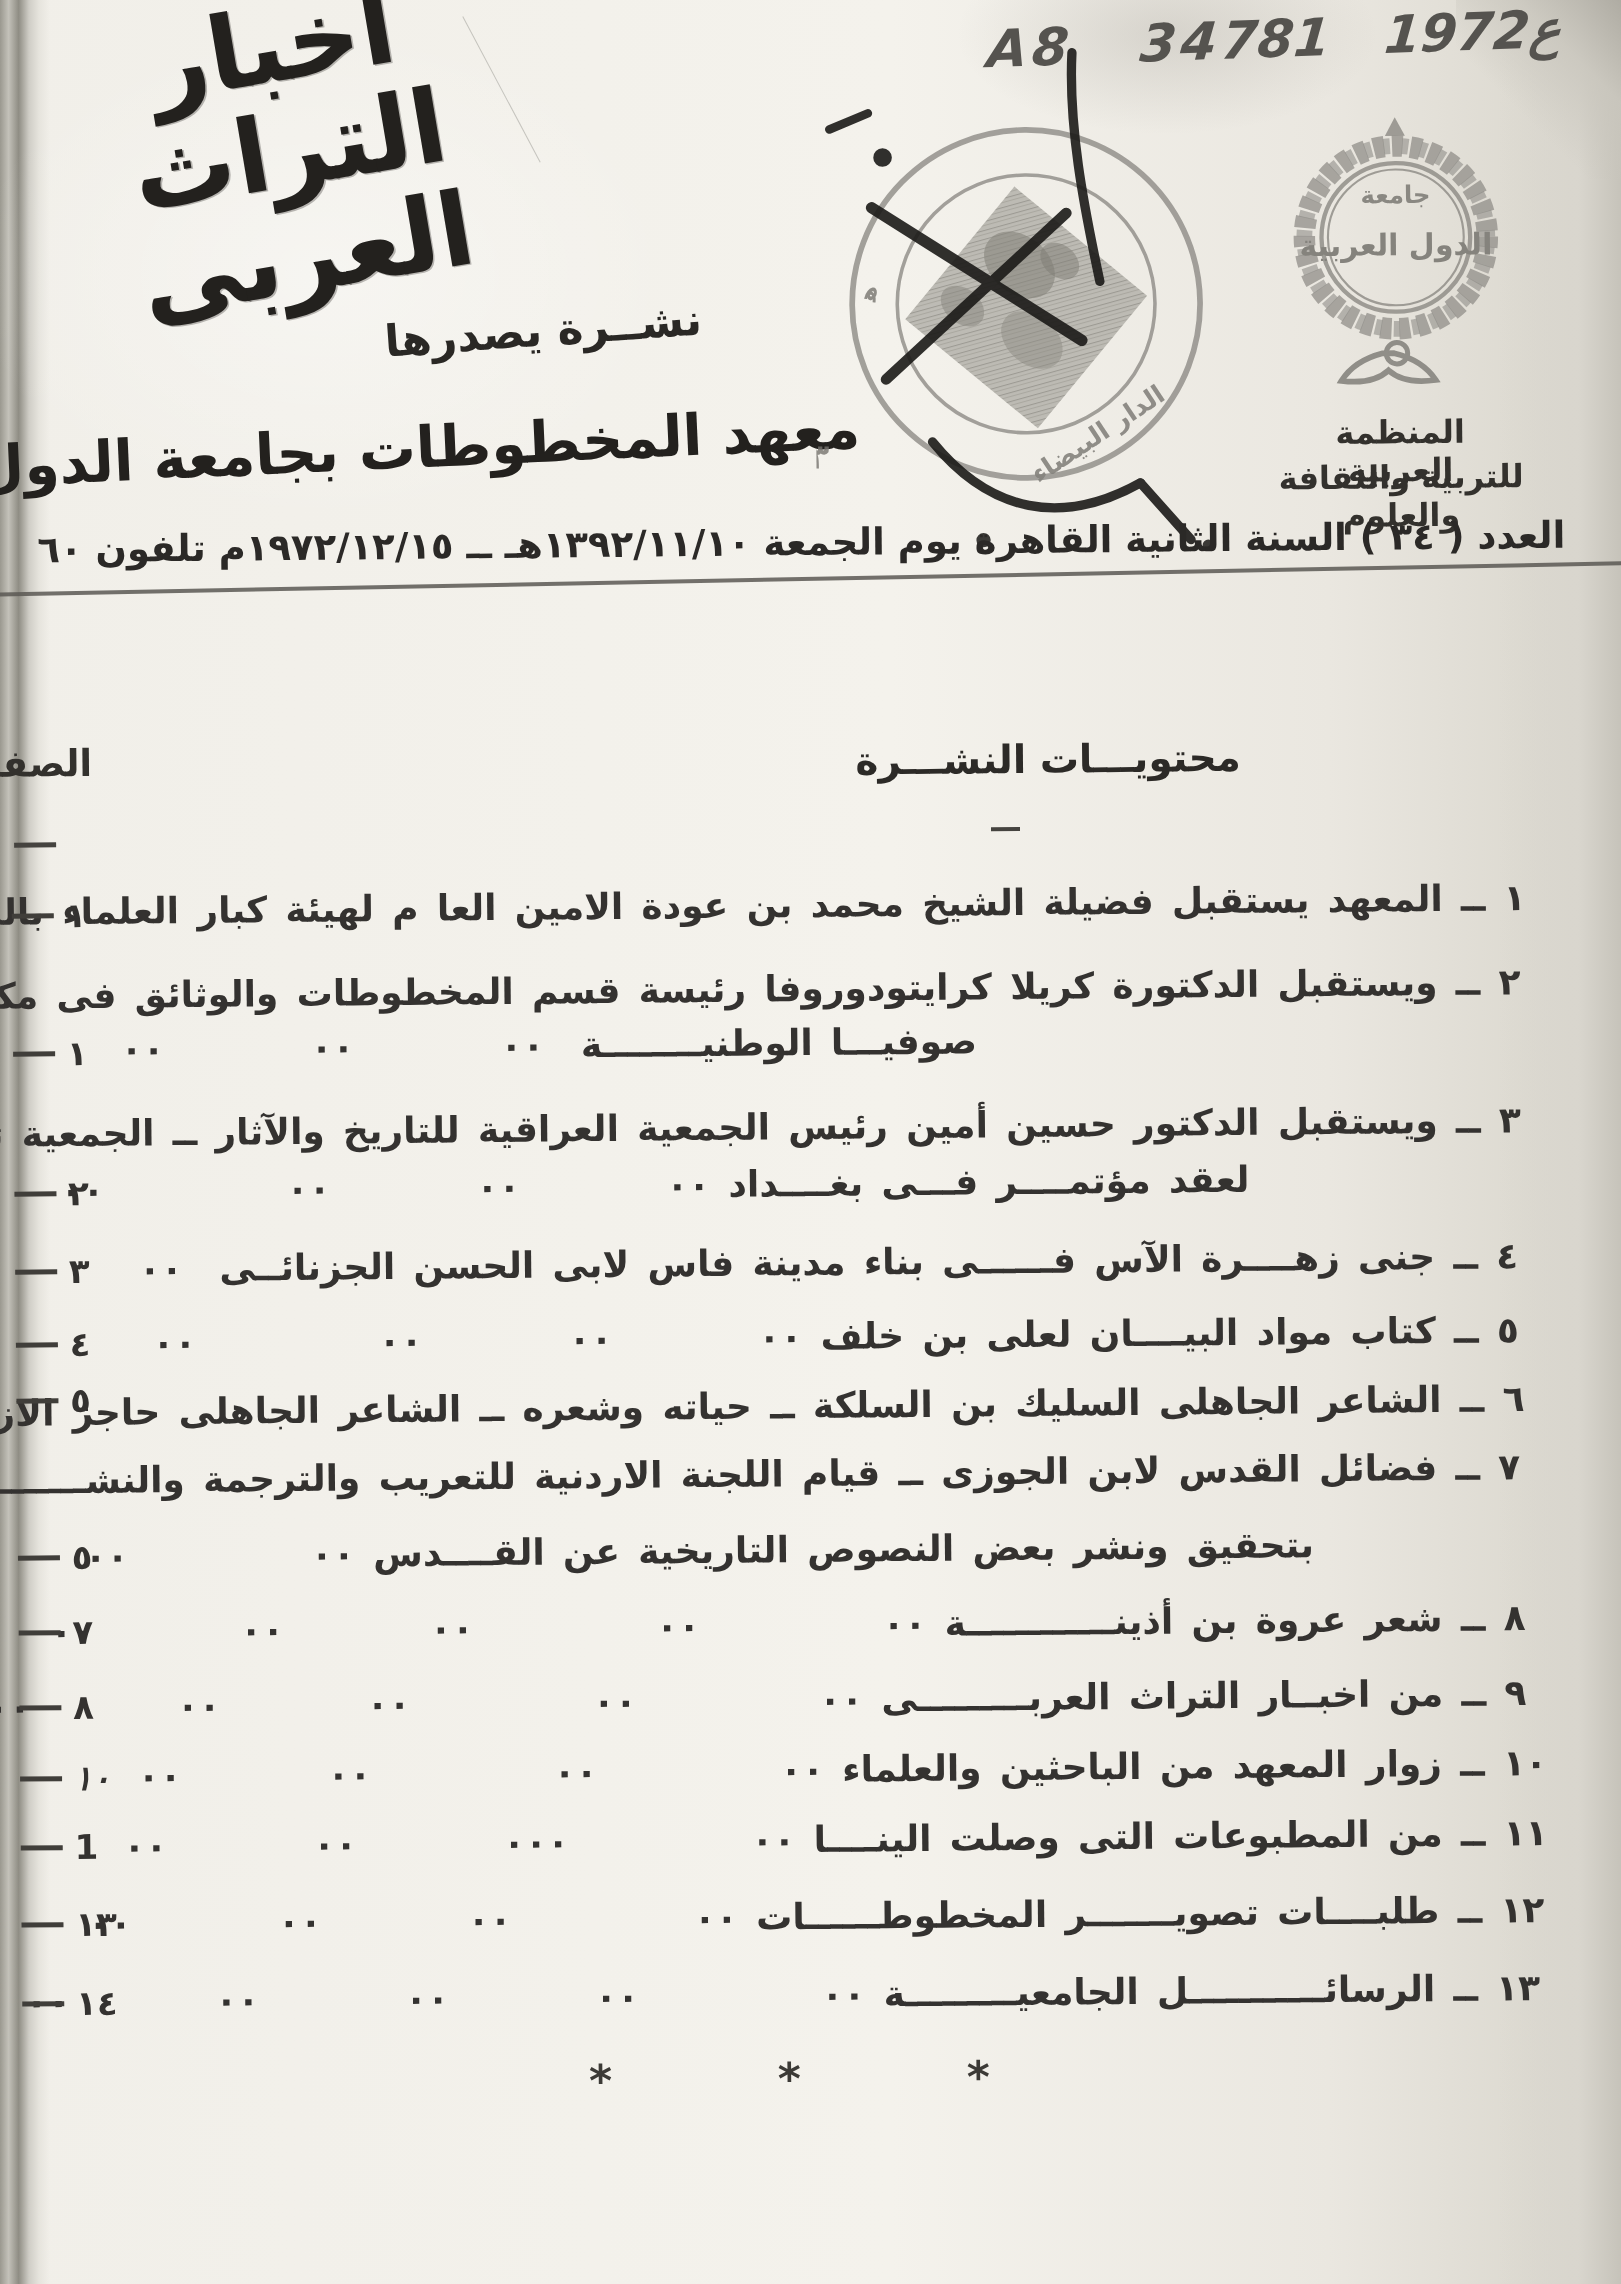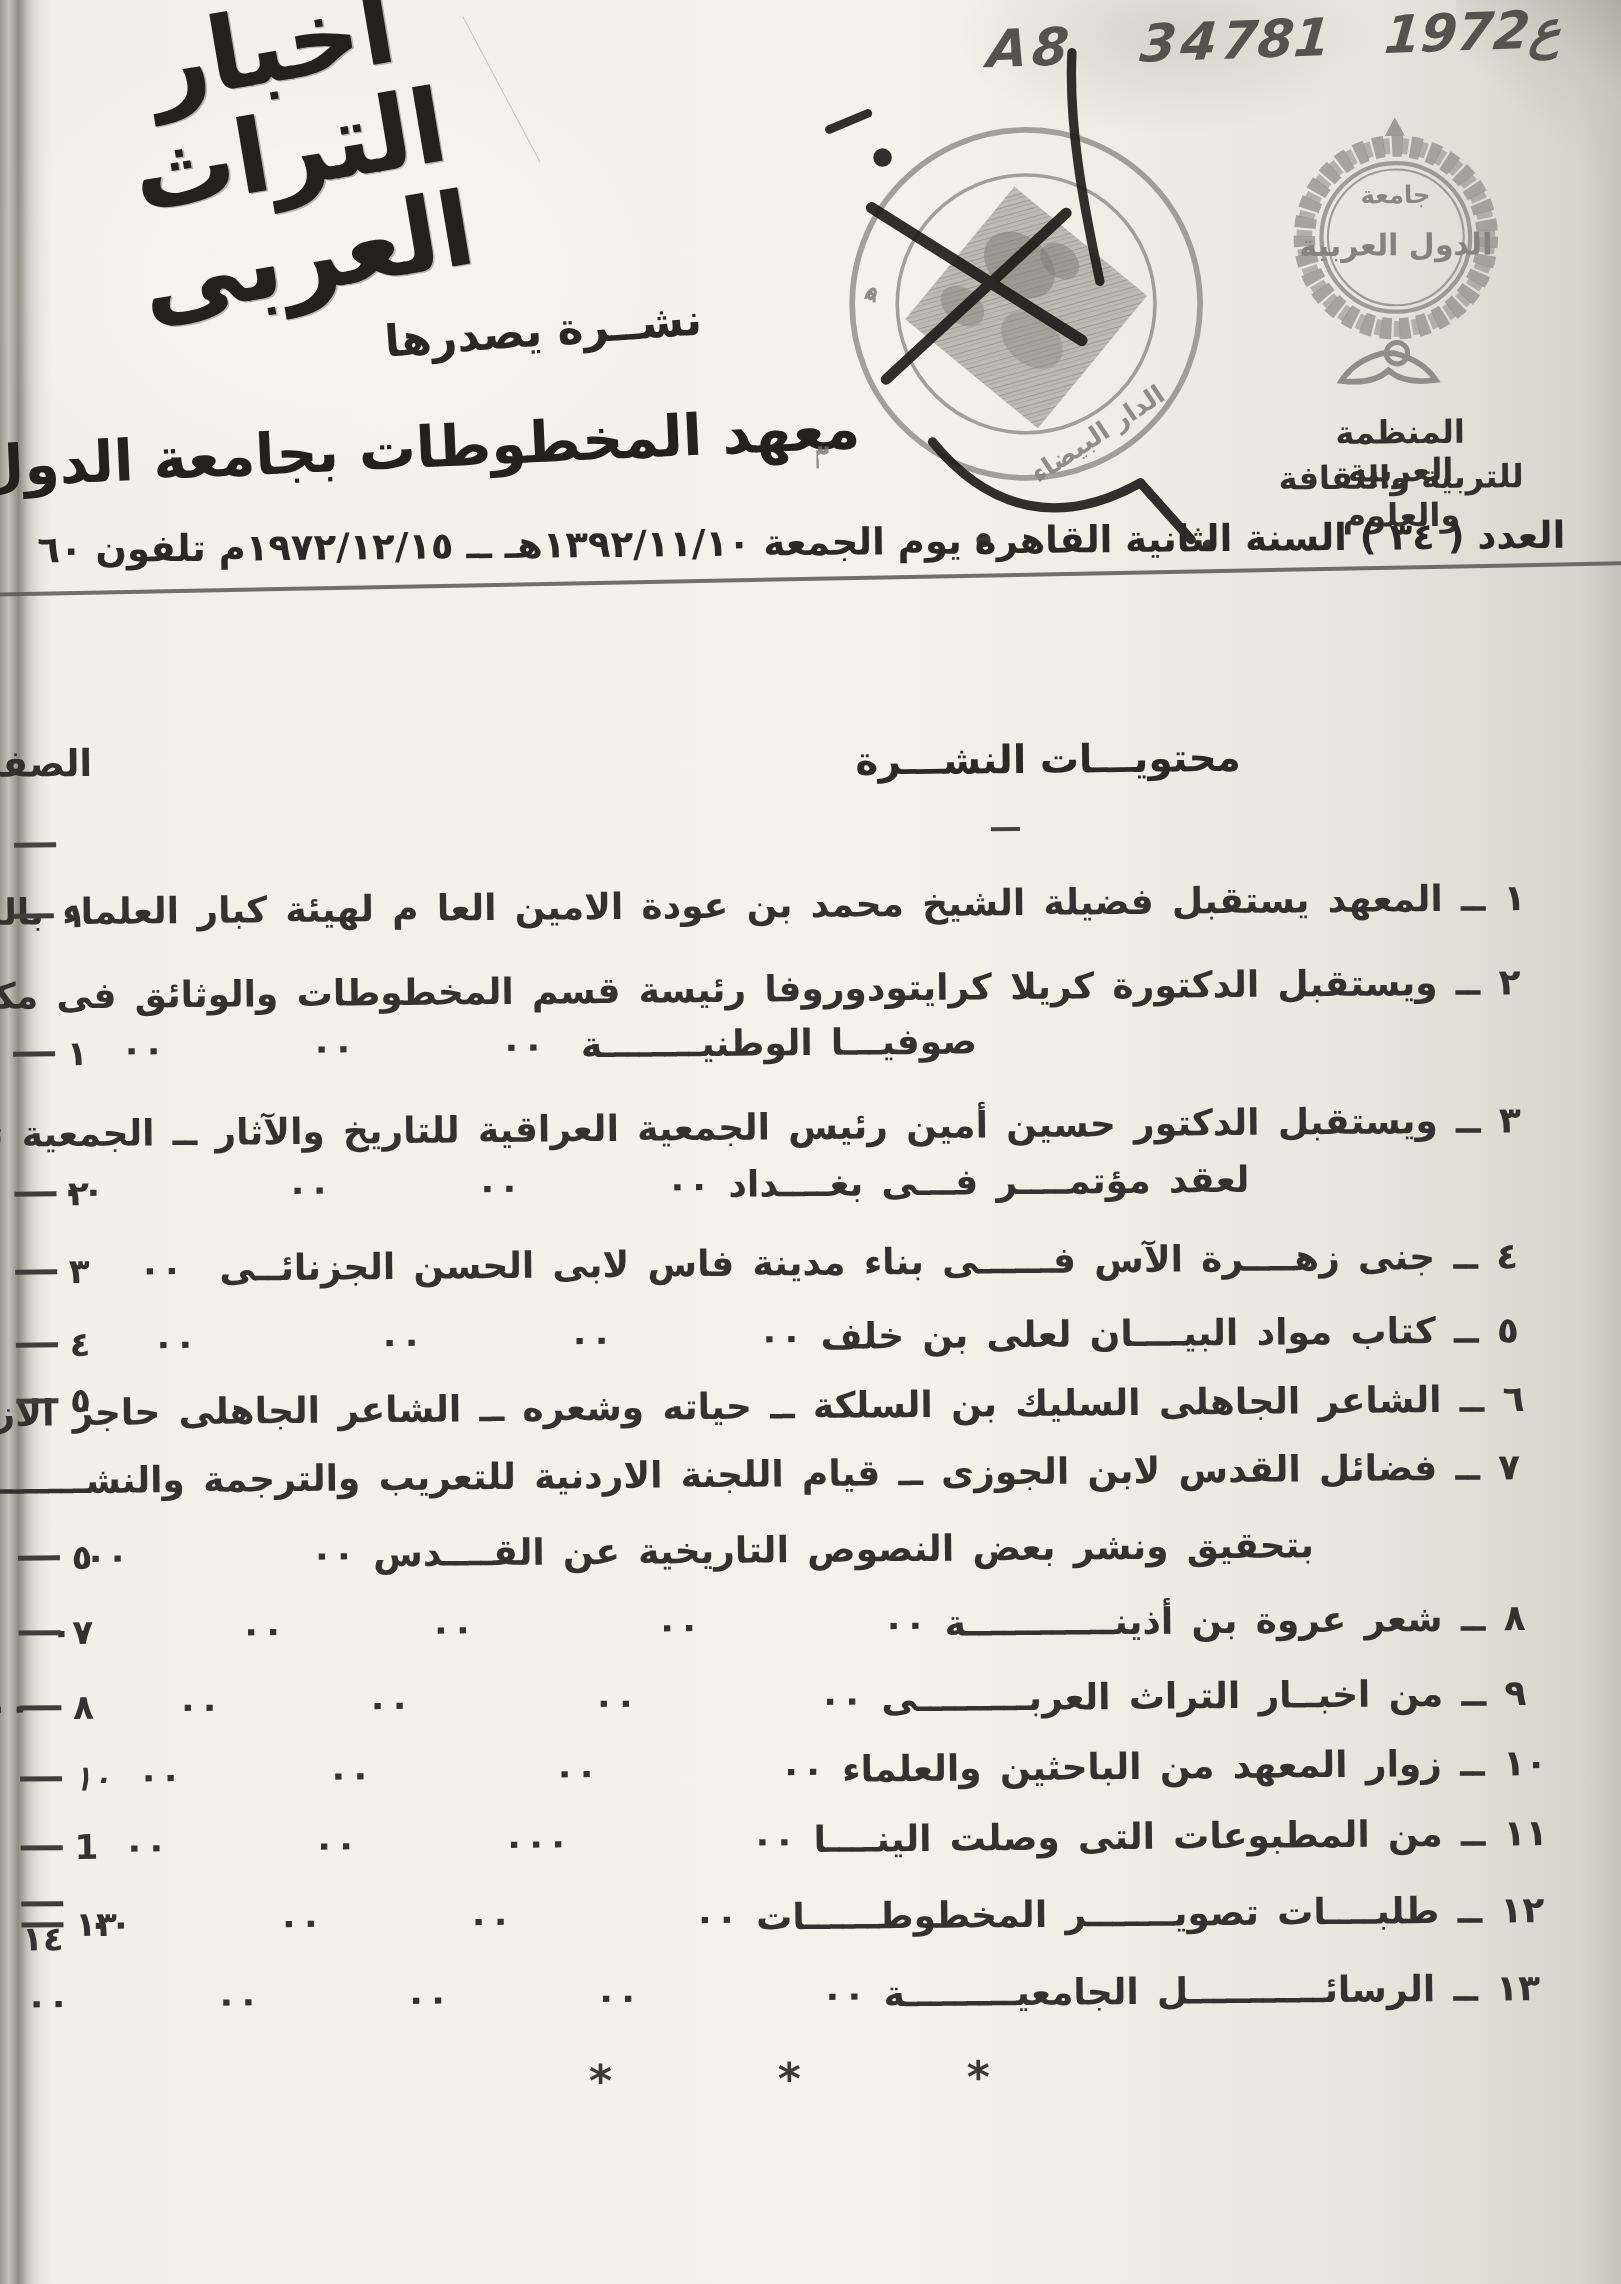--- a/index.html
+++ b/index.html
@@ -201,7 +201,7 @@
         <span class="pgdash"></span>
         <span class="pgnum">١٣</span>
       </div>
-    <div class="pg" style="top:1894px;flex-direction:column;">
+    <div class="pg" style="top:1976px;">
         <span class="pgdash"></span>
         <span class="pgnum">١٤</span>
       </div>

